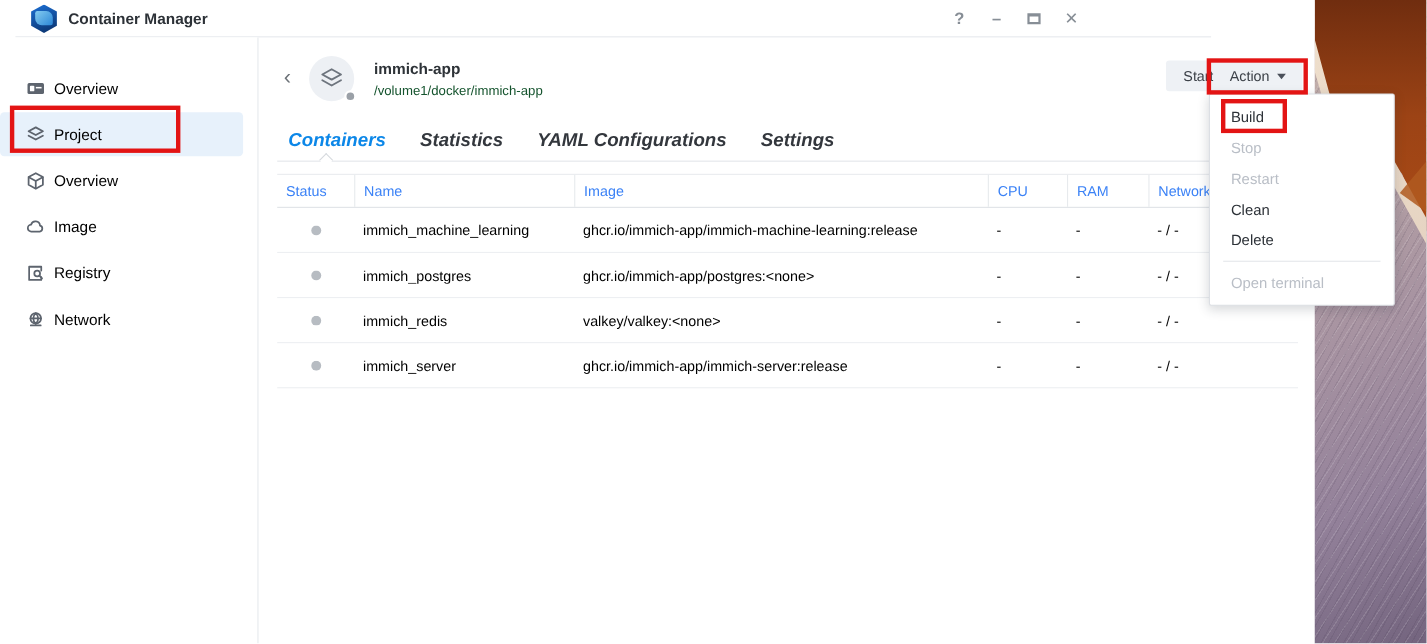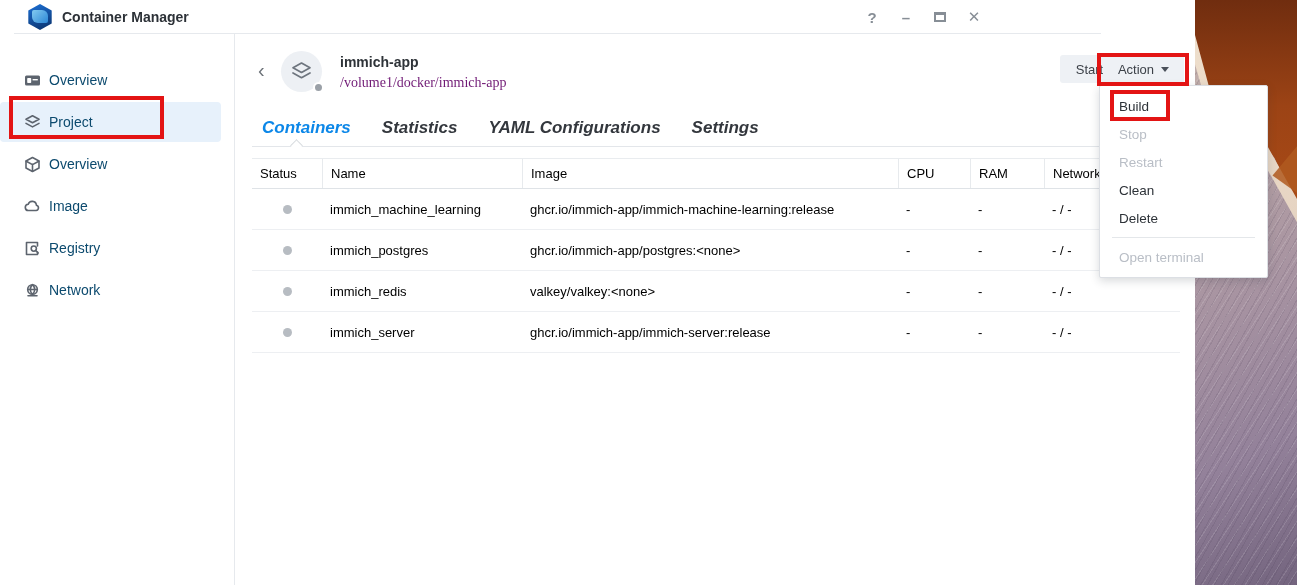--- a/index.html
+++ b/index.html
@@ -42,7 +42,7 @@
   .sidebar { position:absolute; left:0; top:34px; width:235px; height:551px; background:#fff;
     border-right:1px solid #e6e9ed; padding-top:24px; }
   .side-item { position:relative; height:40px; margin:2px 13px 2px 0; display:flex; align-items:center;
-    padding-left:24px; border-radius:4px; cursor:pointer; color:#0c4a6e; }
+    padding-left:24px; border-radius:4px; cursor:pointer; color:#000000; }
   .side-item.active { background:#e7f1fb; }
   .side-item .icon { width:17px; height:17px; margin-right:8px; flex:0 0 auto; display:flex; }
   .side-item .icon svg { width:17px; height:17px; }

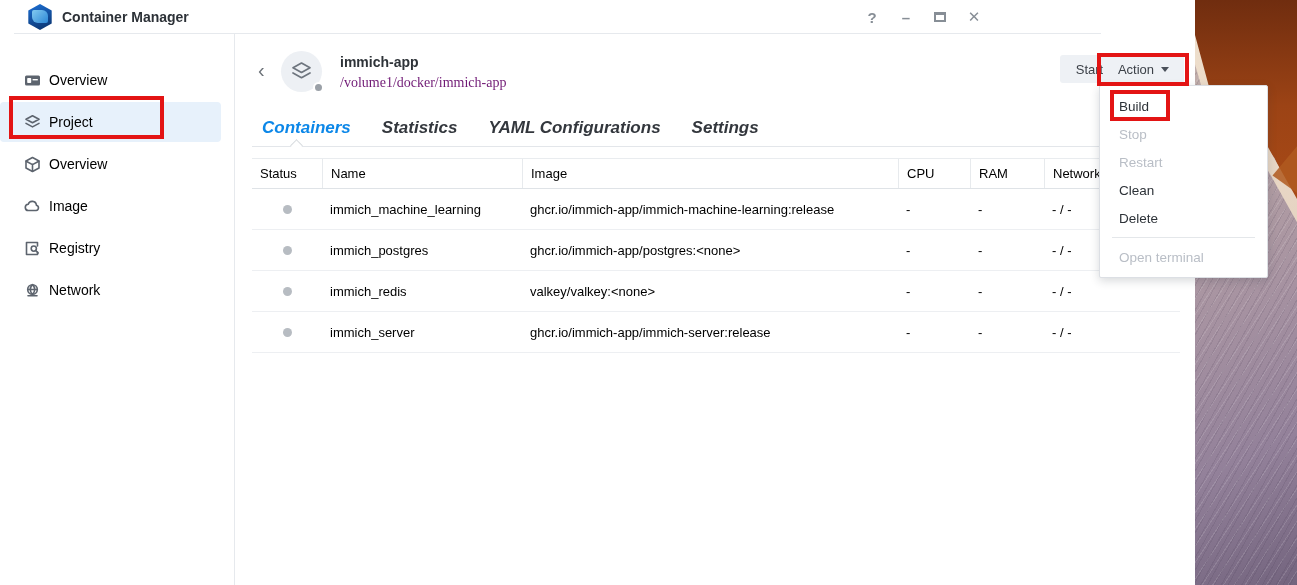--- a/index.html
+++ b/index.html
@@ -57,7 +57,7 @@
   .proj-dot { position:absolute; left:77px; top:48px; width:11px; height:11px; border-radius:50%;
     background:#9aa0a7; border:2px solid #fff; }
   .proj-name { position:absolute; left:104px; top:20px; font-size:14px; font-weight:bold; color:#2e3338; }
-  .proj-path { position:absolute; left:104px; top:41px; font-size:14px; color:#701a75;font-family:Liberation Serif, serif; }
+  .proj-path { position:absolute; left:104px; top:41px; font-size:12px; color:#14532d; }
 
   .btn { position:absolute; height:28px; background:#eef1f5; border-radius:3px; border:none;
     font-size:13px; color:#3c4148; display:flex; align-items:center; justify-content:center;

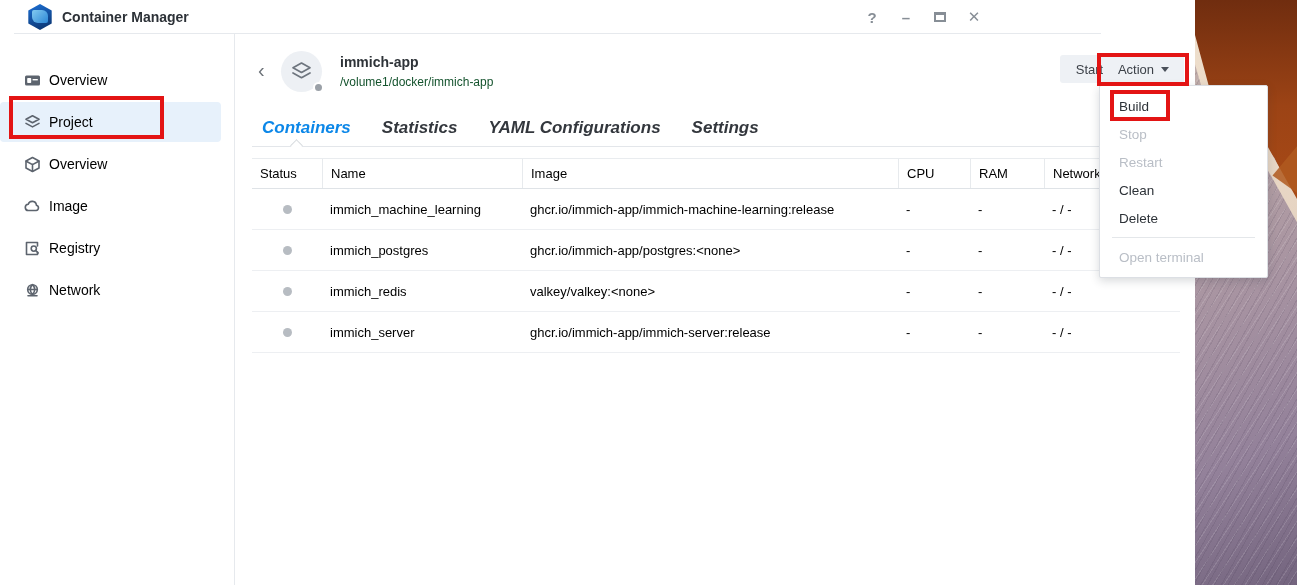--- a/index.html
+++ b/index.html
@@ -78,7 +78,7 @@
   
   .table { position:absolute; left:16px; top:124px; width:928px; font-size:13px; }
   .trow { display:grid; grid-template-columns:70px 200px 376px 72px 74px 136px; align-items:center; }
-  .thead { height:31px; color:#000000; border-top:1px solid #e9ecef; border-bottom:1px solid #dfe3e7; }
+  .thead { height:31px; color:#3b82f6; border-top:1px solid #e9ecef; border-bottom:1px solid #dfe3e7; }
   .thead .cell { padding-left:8px; border-left:1px solid #e7eaed; height:100%; display:flex; align-items:center; overflow:hidden; white-space:nowrap; }
   .thead .cell:first-child { border-left:none; }
   .tbody .trow { height:41px; border-bottom:1px solid #edeff2; color:#000000; }

